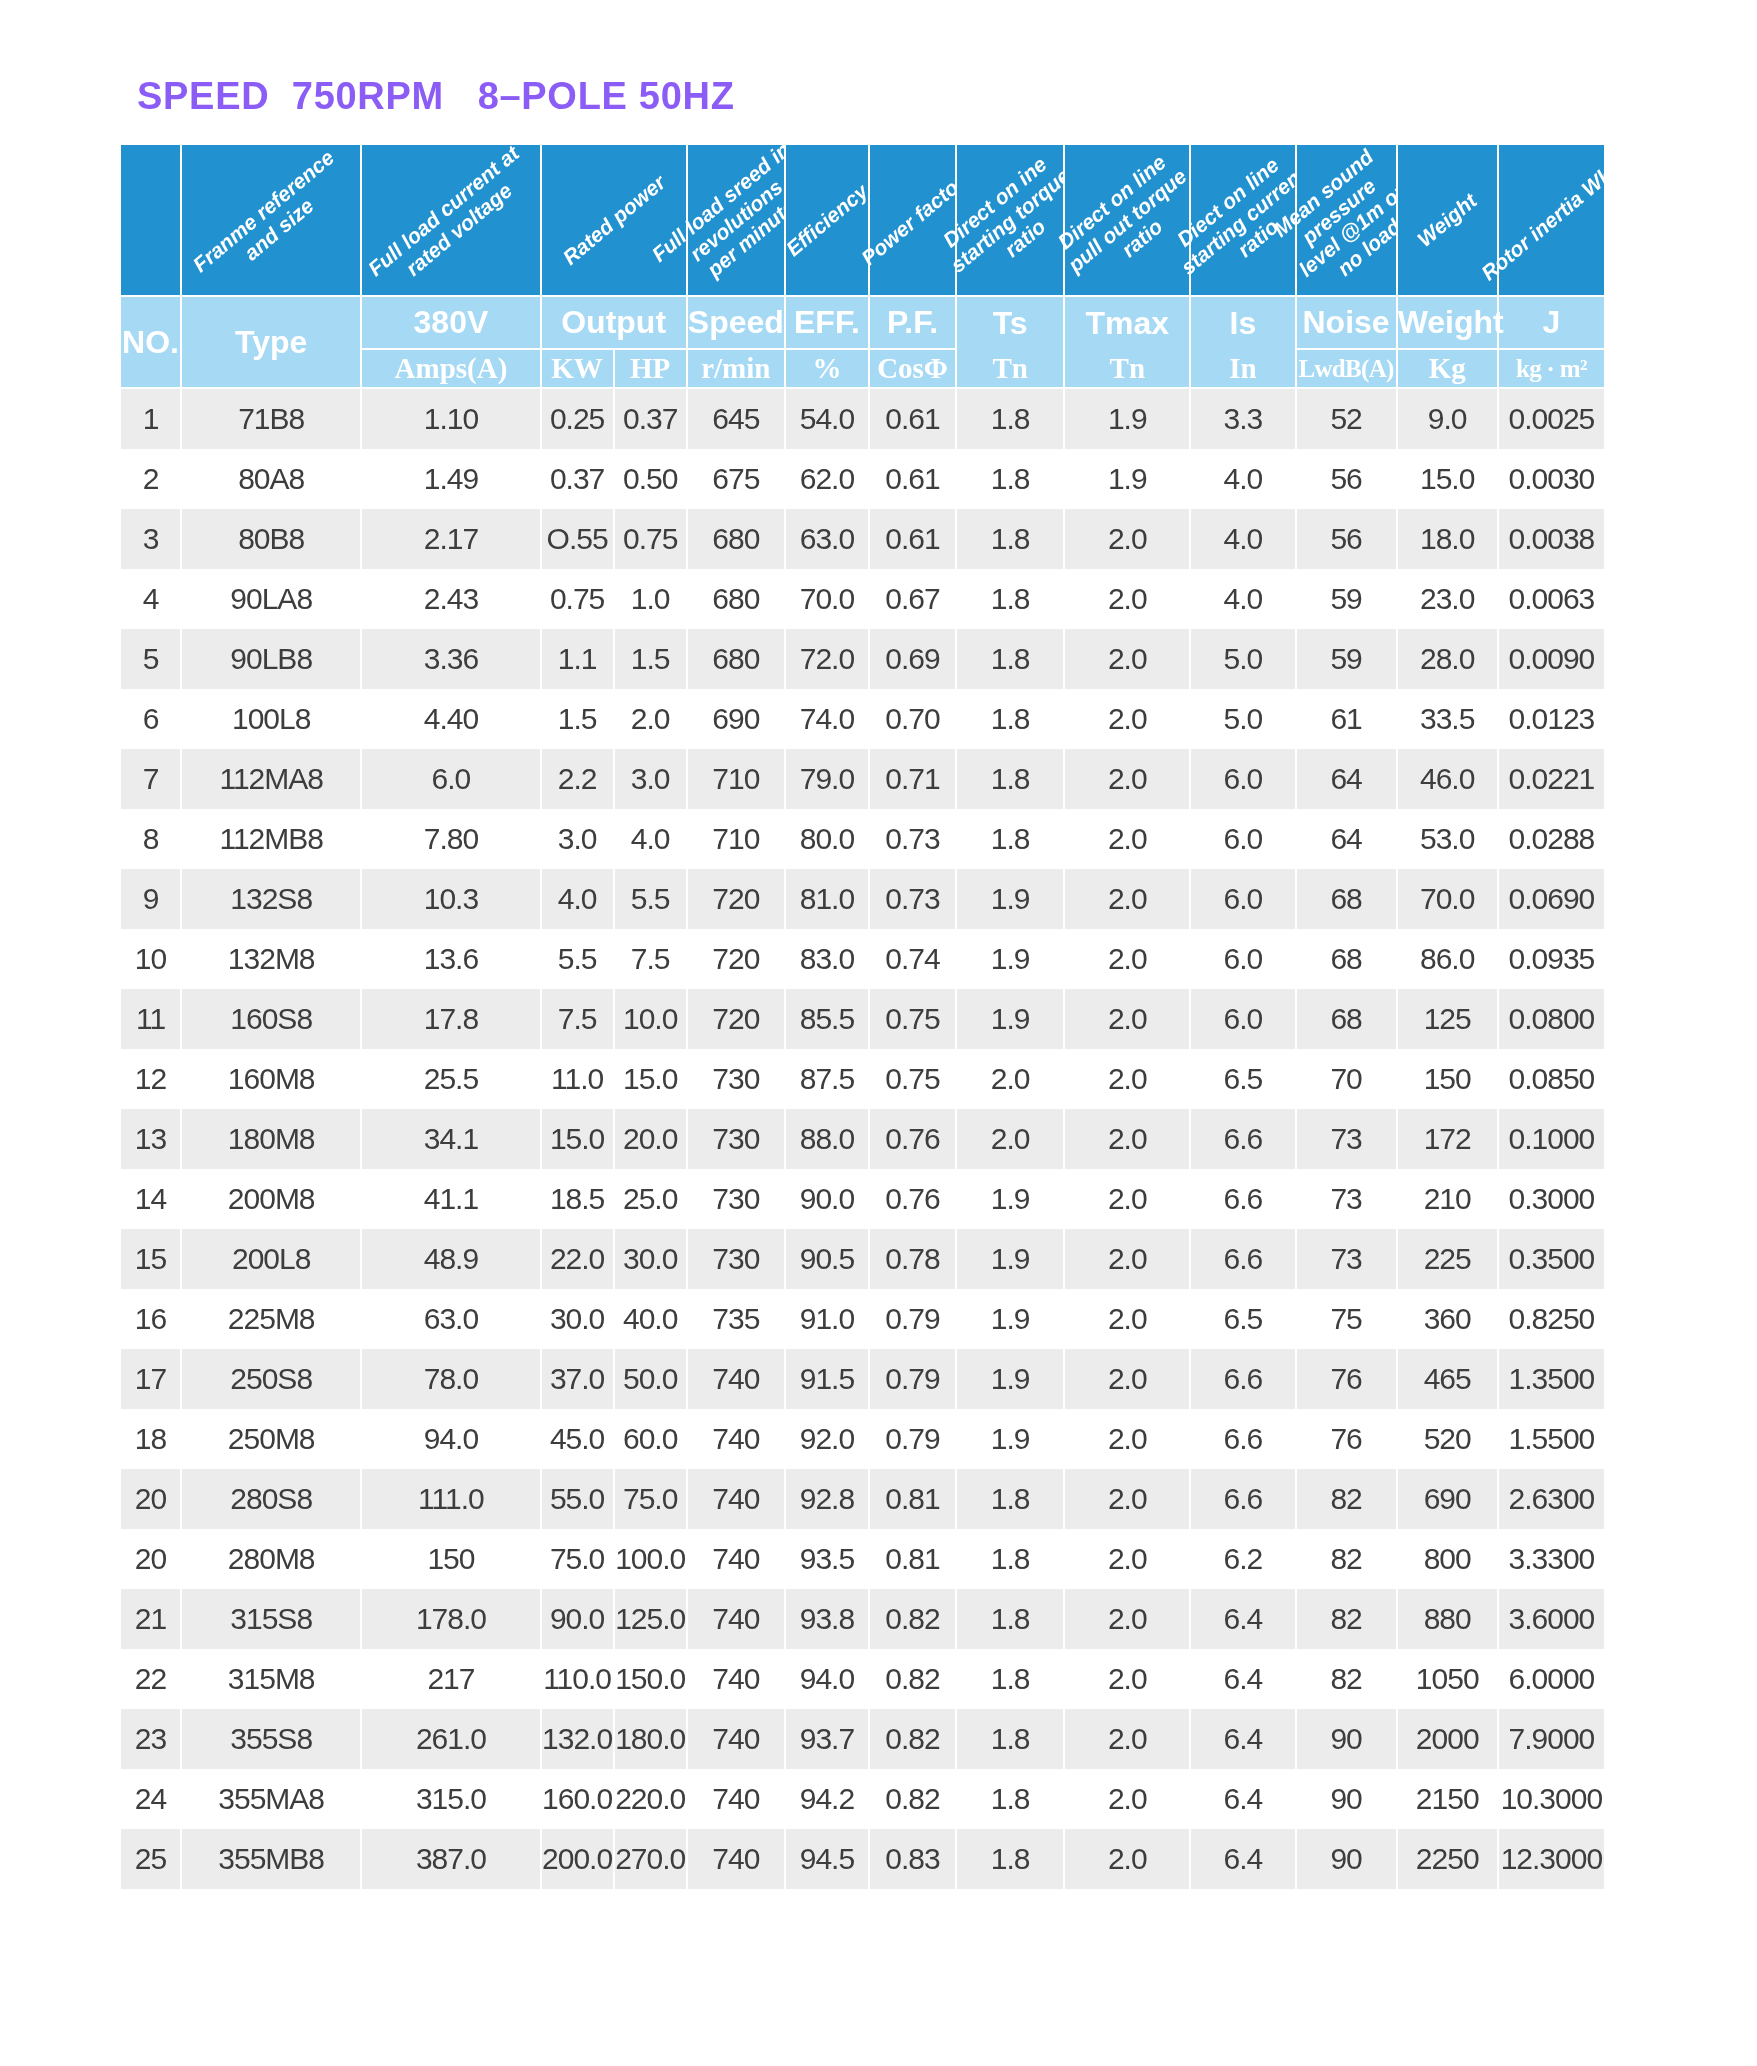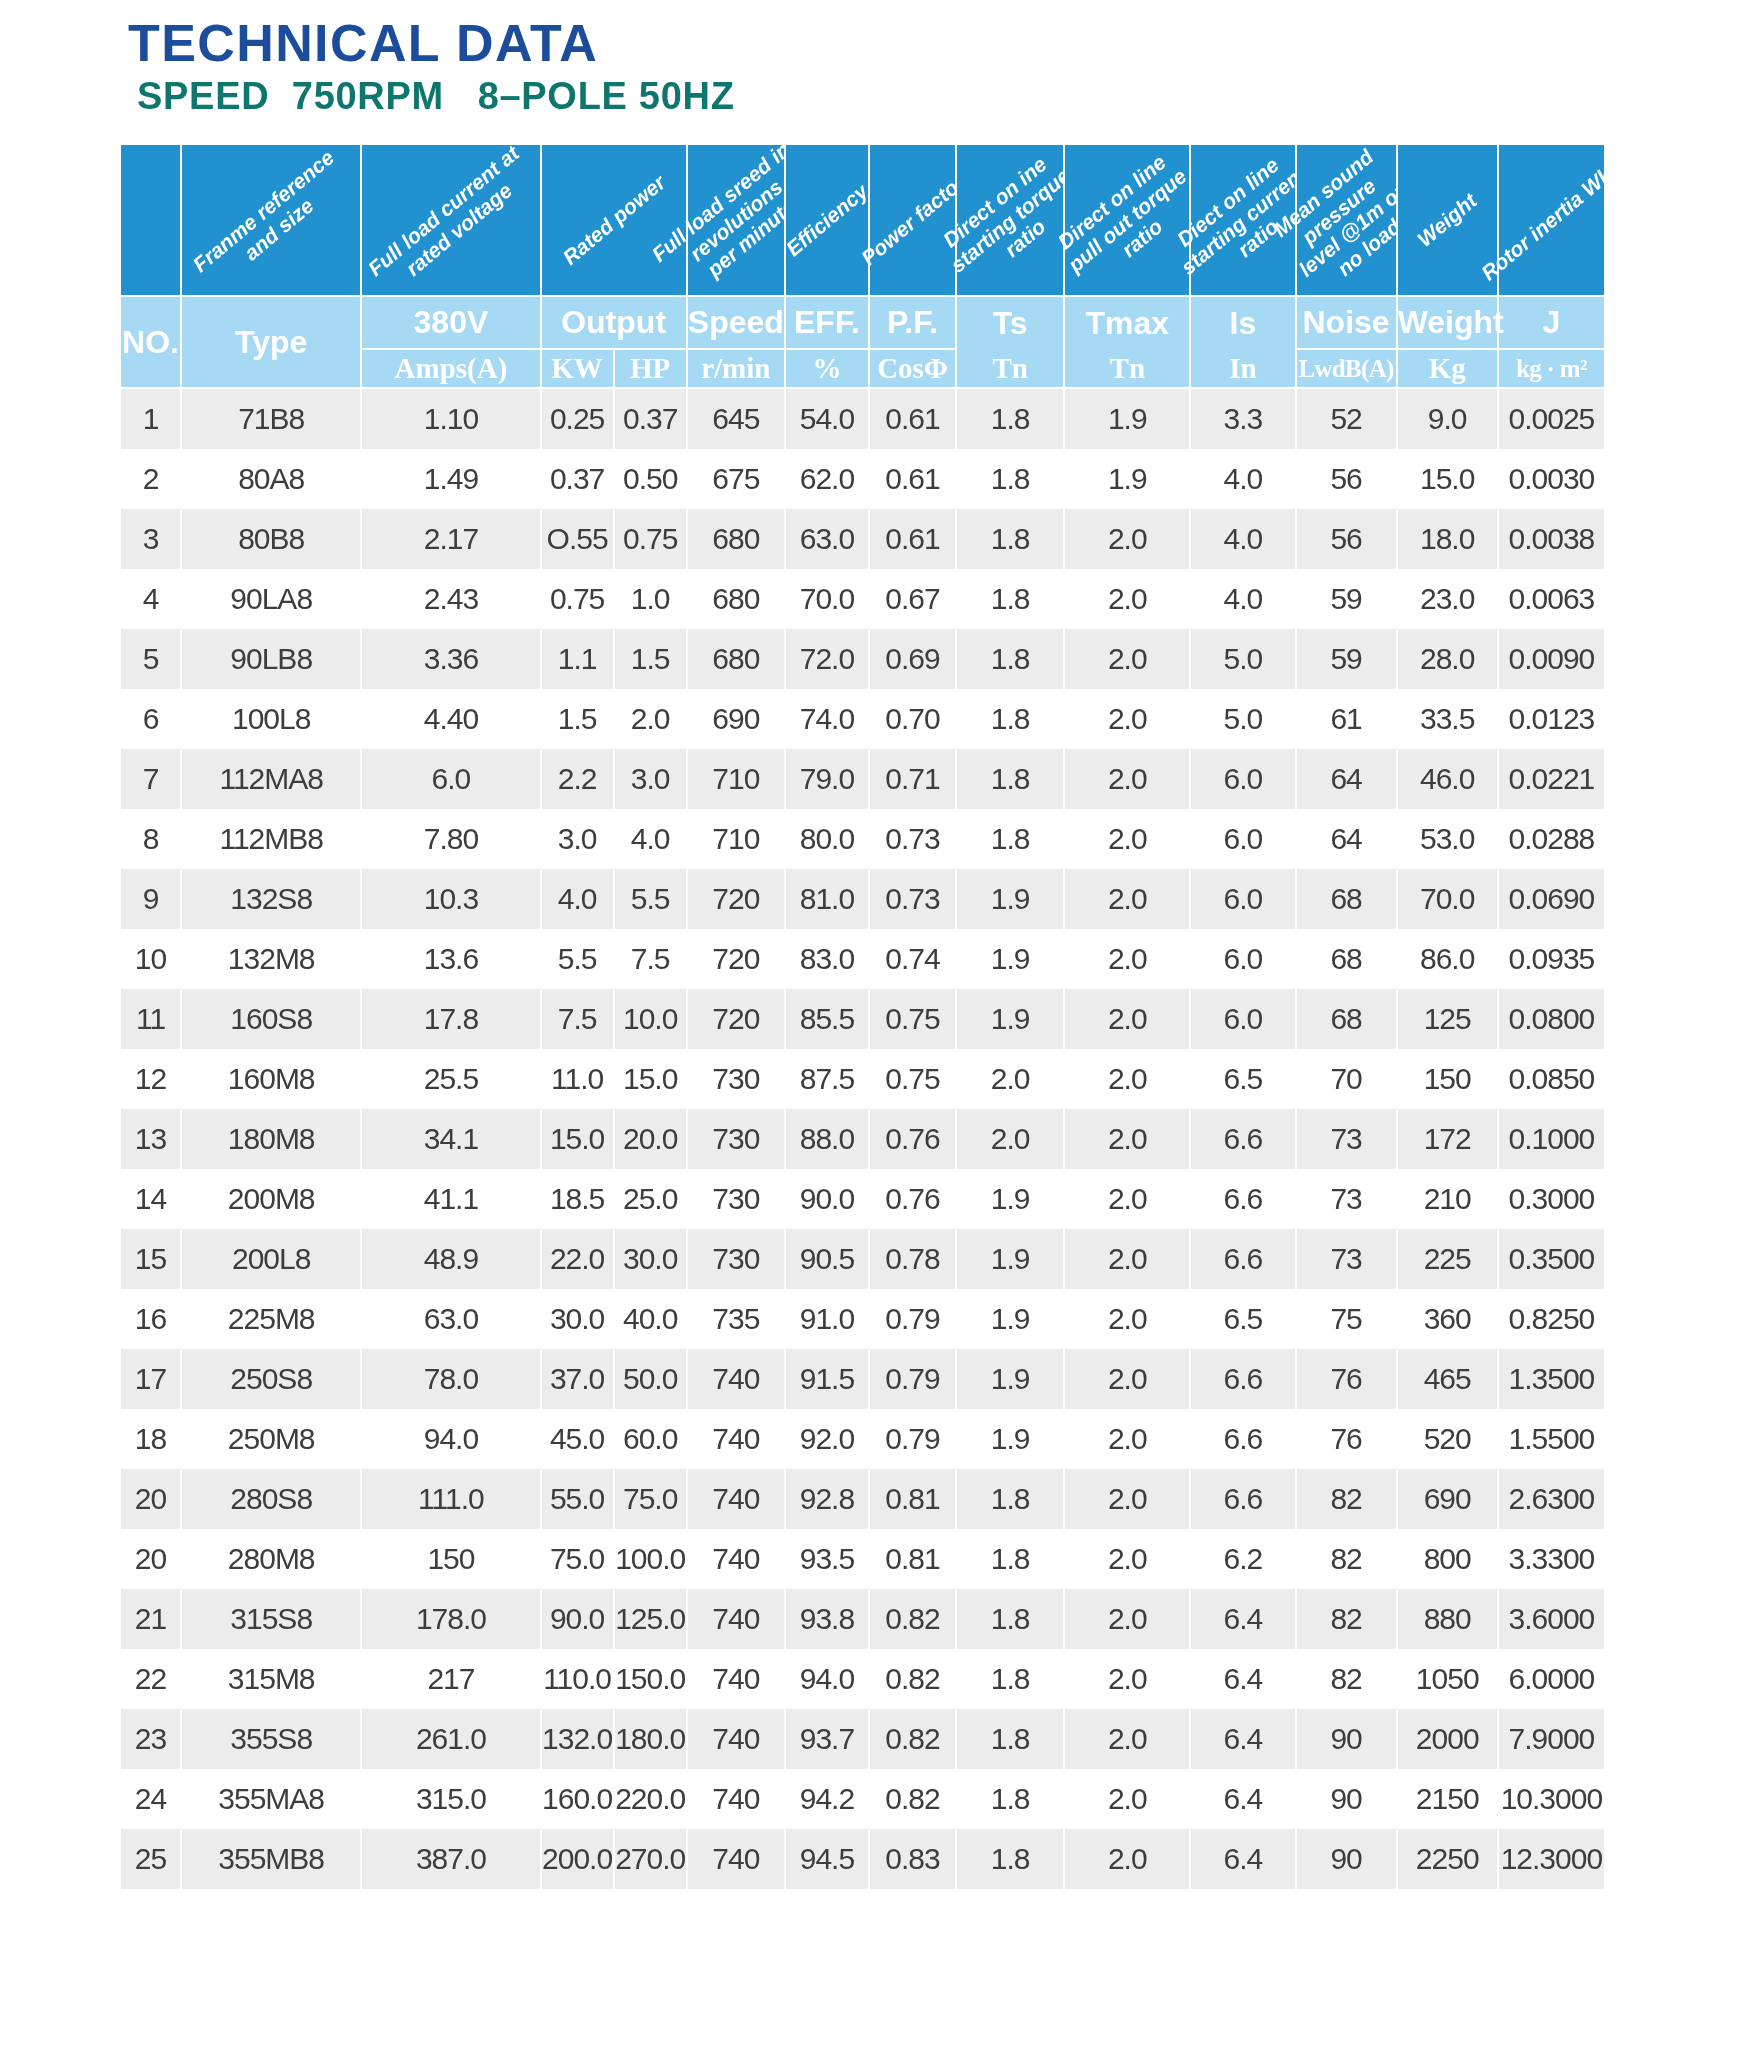--- a/index.html
+++ b/index.html
@@ -100,7 +100,6 @@
 
 <div class="page">
 
-  <div class="title">TECHNICAL DATA</div>
   <div class="subtitle">SPEED  750RPM   8–POLE 50HZ</div>
 
   <table class="tech">

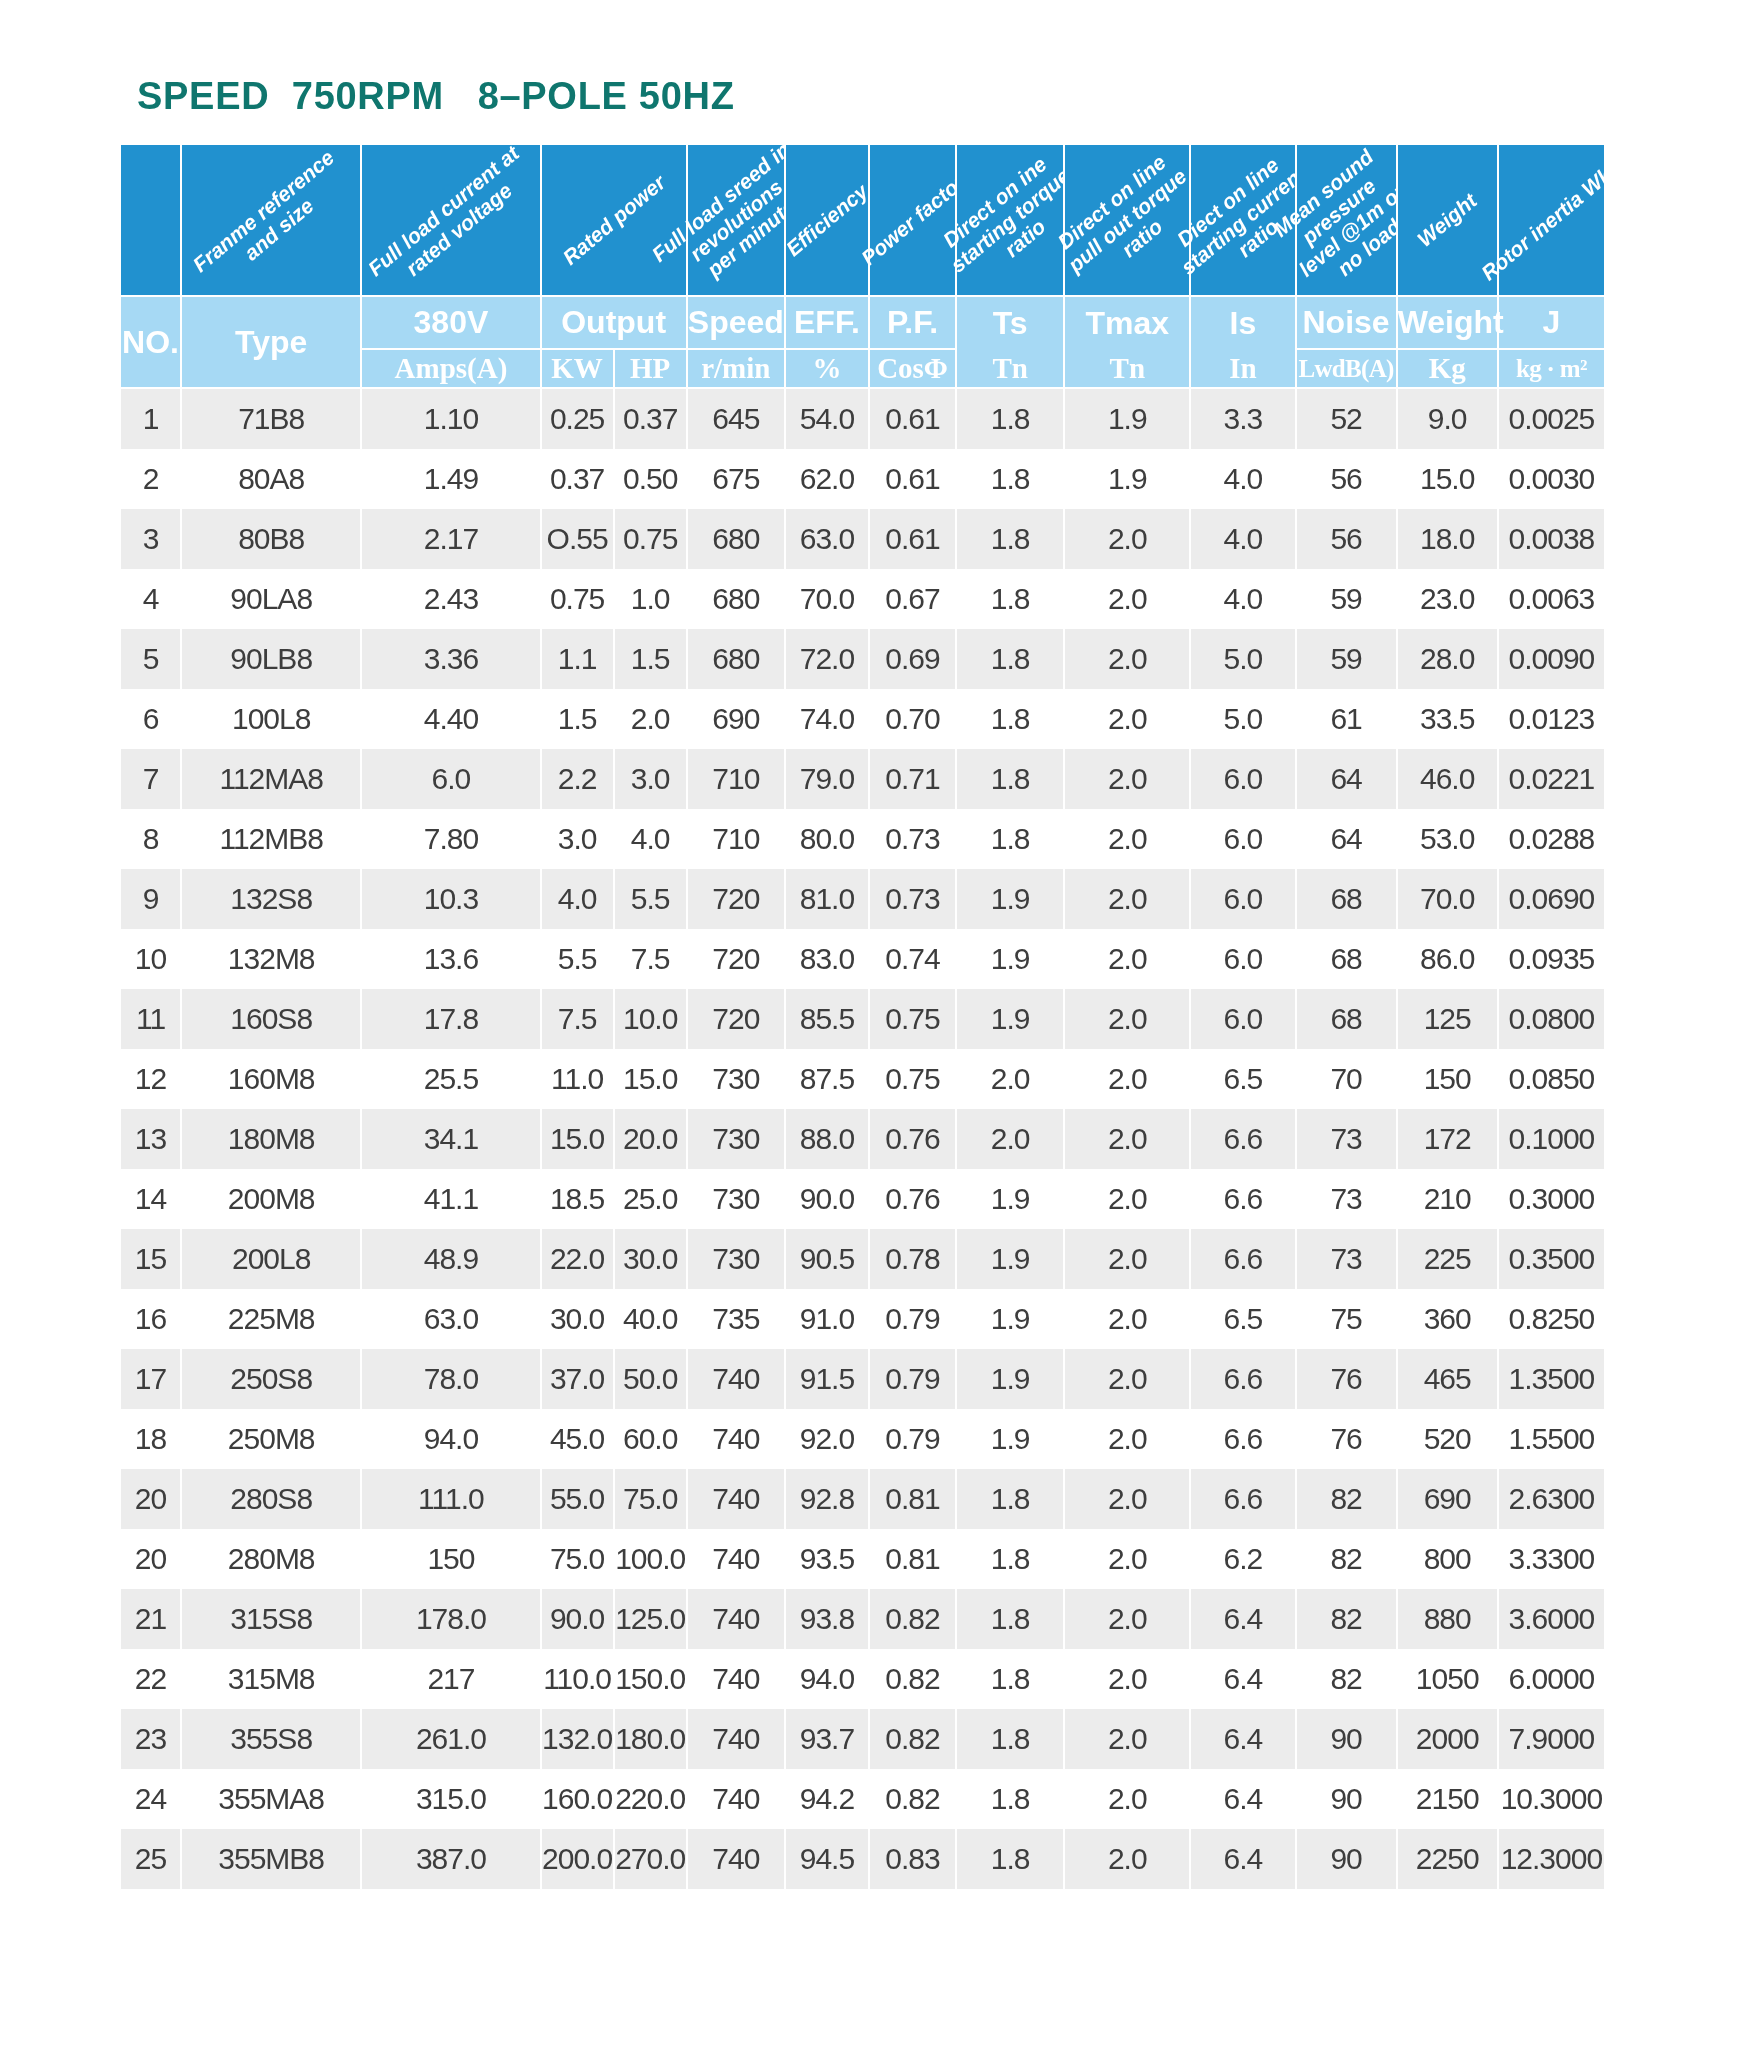--- a/index.html
+++ b/index.html
@@ -26,7 +26,7 @@
     font-size:38px;
     font-weight:bold;
     letter-spacing:0.7px;
-    color:#0f766e;
+    color:#8b5cf6;
     white-space:pre;
   }
   table.tech{

